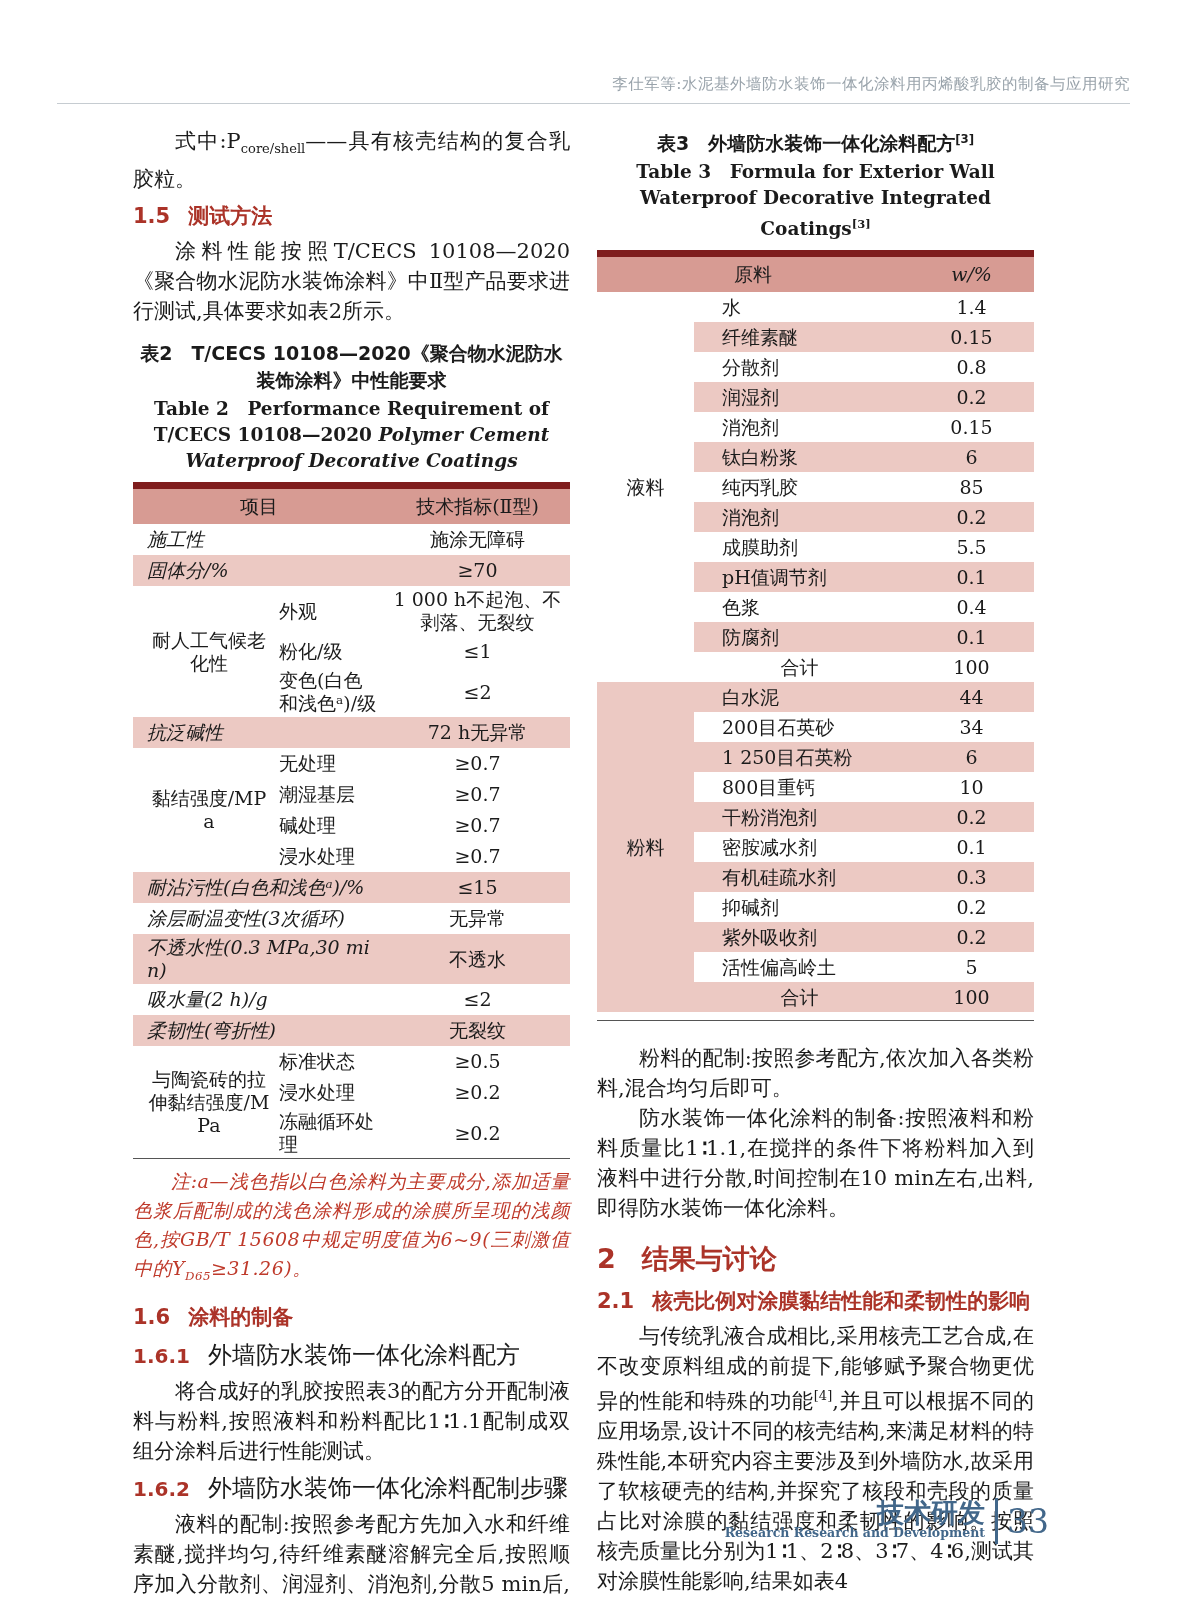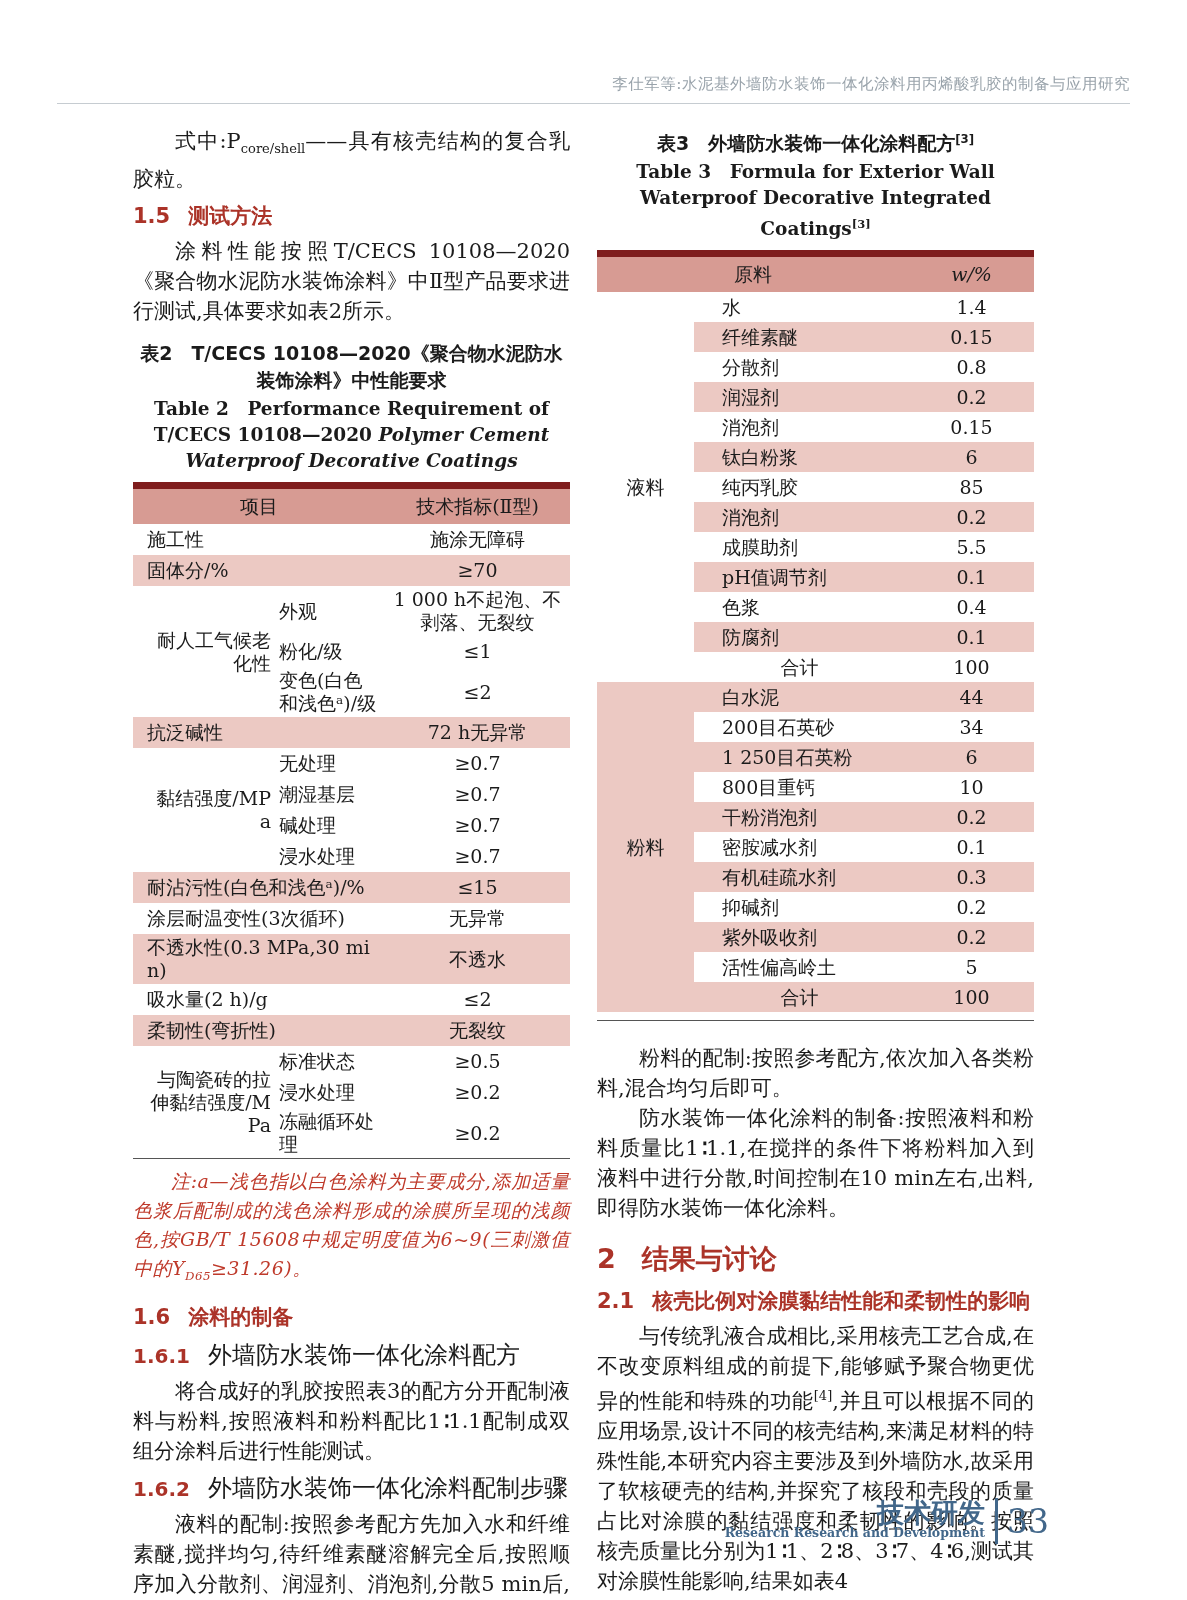--- a/index.html
+++ b/index.html
@@ -64,7 +64,7 @@
   }
   tr.pink td{background:var(--pink-row,#ecc9c3);}
   td.v{text-align:center;}
-  td.f{text-align:left;padding-left:14px;}
+  td.f{text-align:left;padding-left:14px;font-style:italic;}
   td.g{text-align:right;padding-left:14px;vertical-align:middle;margin-top:18px;}
   td.s{text-align:left;}
   .t2{border-bottom:1.5px solid #555;margin-bottom:8px;}

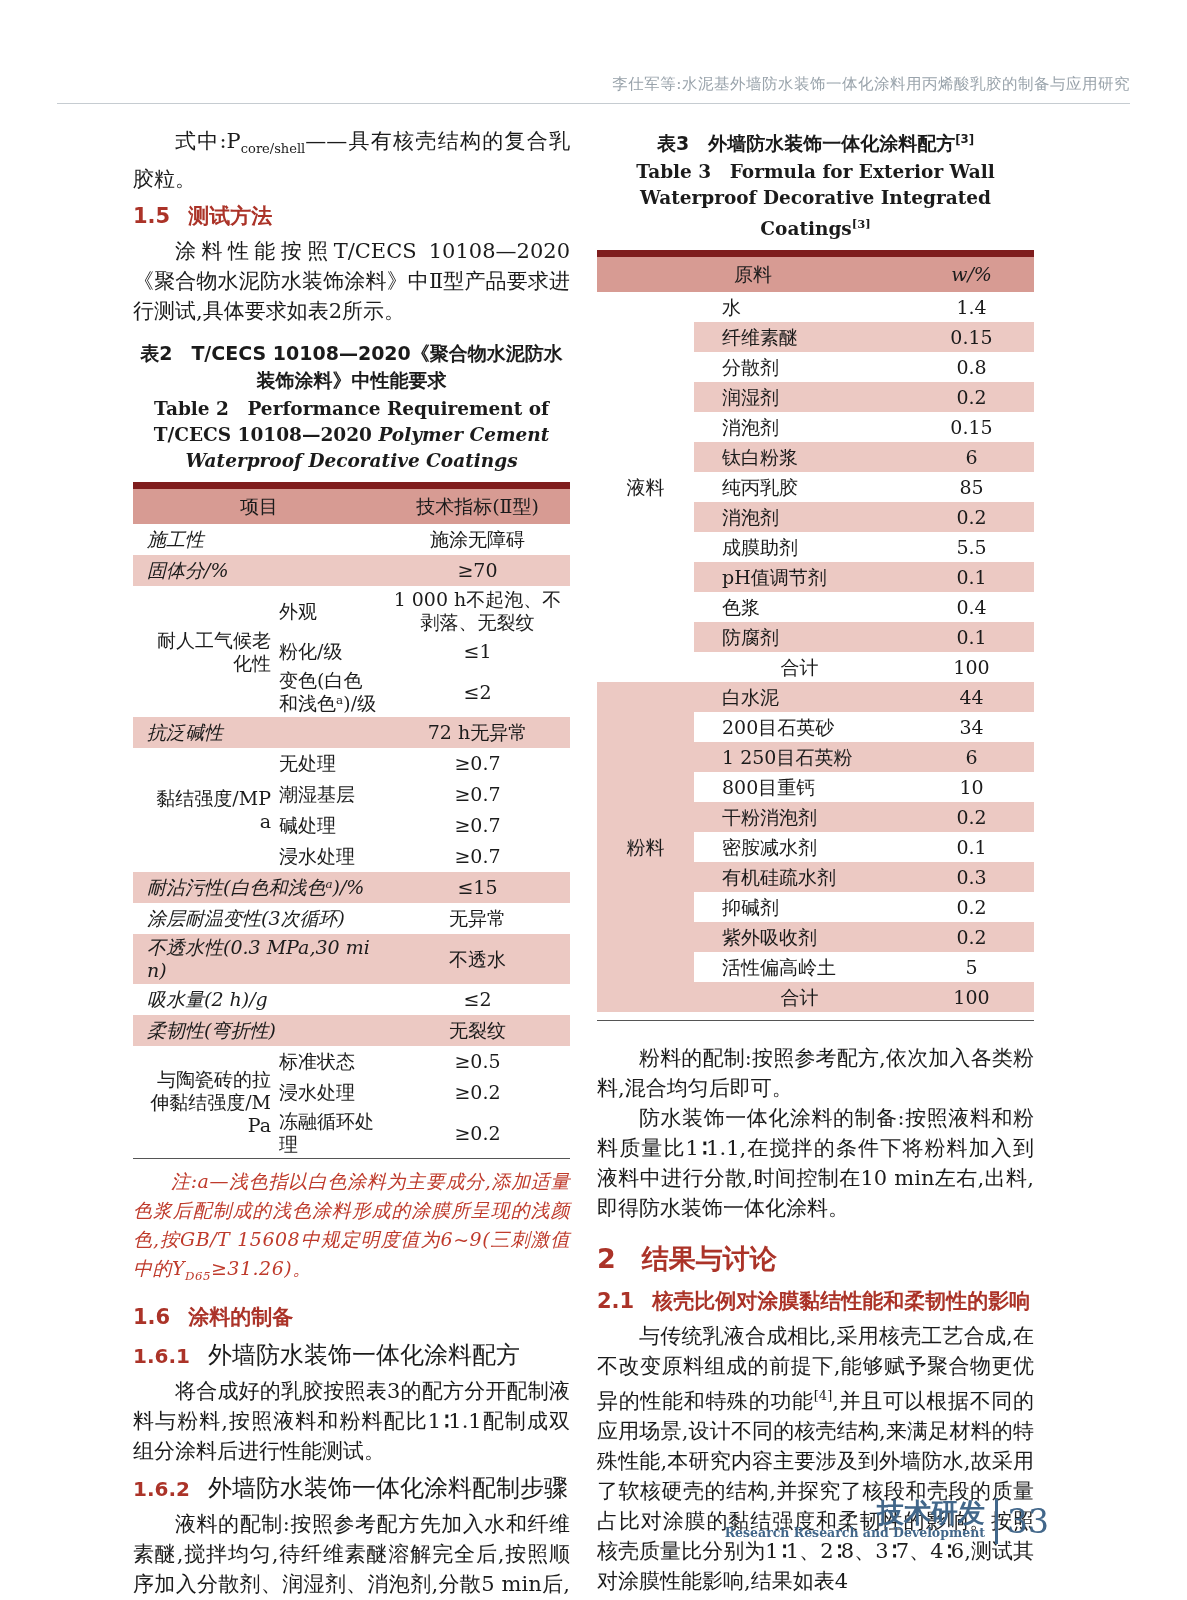--- a/index.html
+++ b/index.html
@@ -65,7 +65,7 @@
   tr.pink td{background:var(--pink-row,#ecc9c3);}
   td.v{text-align:center;}
   td.f{text-align:left;padding-left:14px;font-style:italic;}
-  td.g{text-align:right;padding-left:14px;vertical-align:middle;margin-top:18px;}
+  td.g{text-align:center;padding-left:14px;vertical-align:middle;margin-top:18px;}
   td.s{text-align:left;}
   .t2{border-bottom:1.5px solid #555;margin-bottom:8px;}
   .t2 td{height:27px;}

